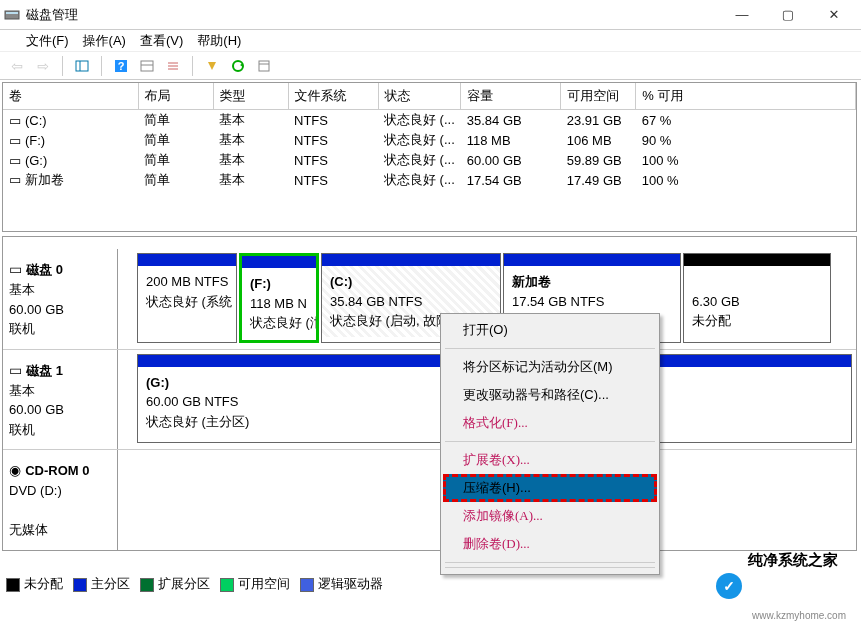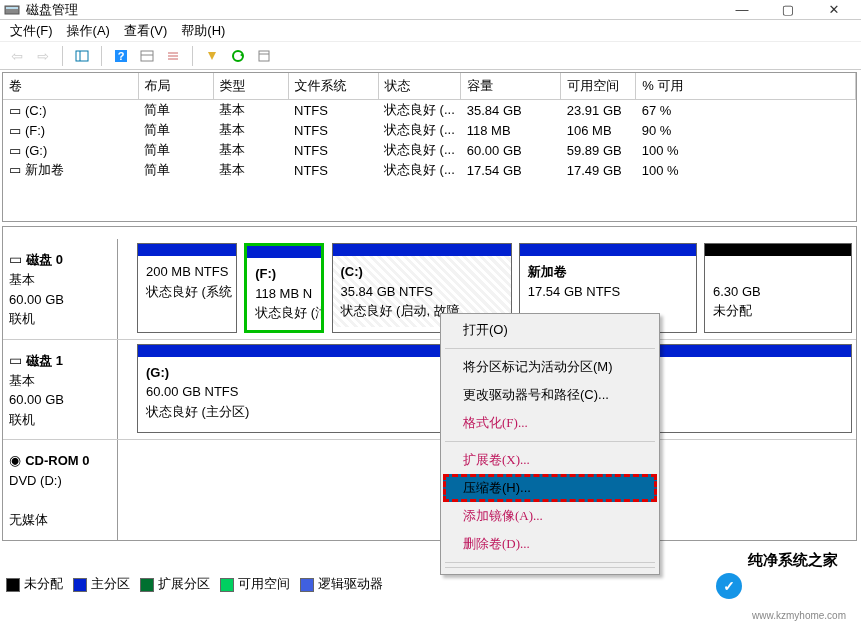--- a/index.html
+++ b/index.html
@@ -4,7 +4,7 @@
 <style>
 * { box-sizing: border-box; margin: 0; padding: 0; font-family: "Microsoft YaHei", "Segoe UI", sans-serif; }
 body { background: #fff; width: 861px; height: 631px; overflow: hidden; position: relative; font-size: 12px; color: #000; }
-.titlebar { height: 20px; display: flex; align-items: center; padding: 0 4px; border-bottom: 1px solid #ccc; }
+.titlebar { height: 30px; display: flex; align-items: center; padding: 0 4px; border-bottom: 1px solid #ccc; }
 .titlebar .icon { width: 16px; height: 16px; margin-right: 6px; }
 .titlebar .title { flex: 1; font-size: 13px; }
 .titlebar .win-controls { display: flex; }

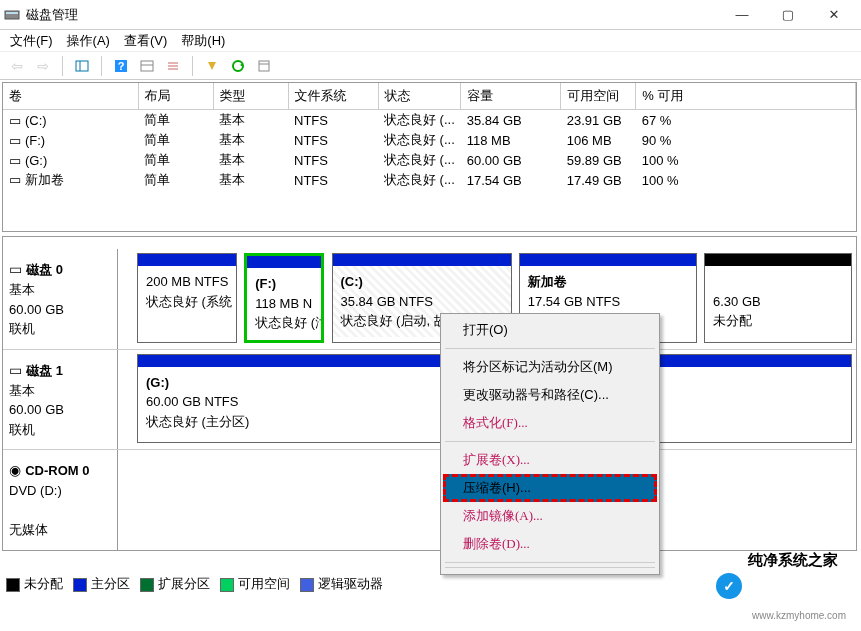--- a/index.html
+++ b/index.html
@@ -9,7 +9,7 @@
 .titlebar .title { flex: 1; font-size: 13px; }
 .titlebar .win-controls { display: flex; }
 .titlebar .win-controls div { width: 46px; height: 30px; display: flex; align-items: center; justify-content: center; font-size: 13px; color: #333; }
-.menubar { height: 22px; display: flex; gap: 14px; padding: 2px 10px; border-bottom: 1px solid #eee; align-items: center; font-size: 13px; }
+.menubar { height: 22px; display: flex; gap: 14px; padding: 2px 26px; border-bottom: 1px solid #eee; align-items: center; font-size: 13px; }
 .toolbar { height: 28px; display: flex; align-items: center; gap: 4px; padding: 2px 6px; border-bottom: 1px solid #ccc; }
 .toolbar .tbtn { width: 22px; height: 22px; display: flex; align-items: center; justify-content: center; font-size: 14px; color: #555; }
 .toolbar .tbtn.disabled { color: #ccc; }

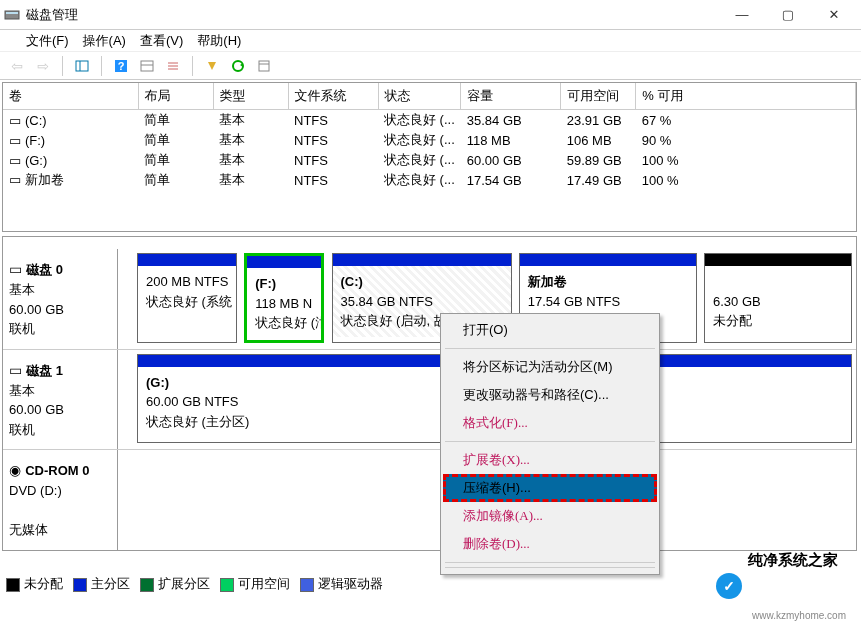--- a/index.html
+++ b/index.html
@@ -24,7 +24,7 @@
 .disk-info { width: 115px; padding: 10px 6px; border-right: 1px solid #999; line-height: 1.5; font-size: 13px; }
 .disk-info .d-icon { font-size: 14px; margin-right: 4px; }
 .disk-info .d-name { font-weight: bold; }
-.part-strip { flex: 1; padding: 4px 4px 6px 4px; display: flex; gap: 2px; justify-content: space-between; }
+.part-strip { flex: 1; padding: 4px 4px 6px 4px; display: flex; gap: 2px; }
 .part { border: 1px solid #666; position: relative; overflow: hidden; }
 .part .top-bar { height: 12px; background: #0020d0; }
 .part .top-bar.unalloc { background: #000; }

